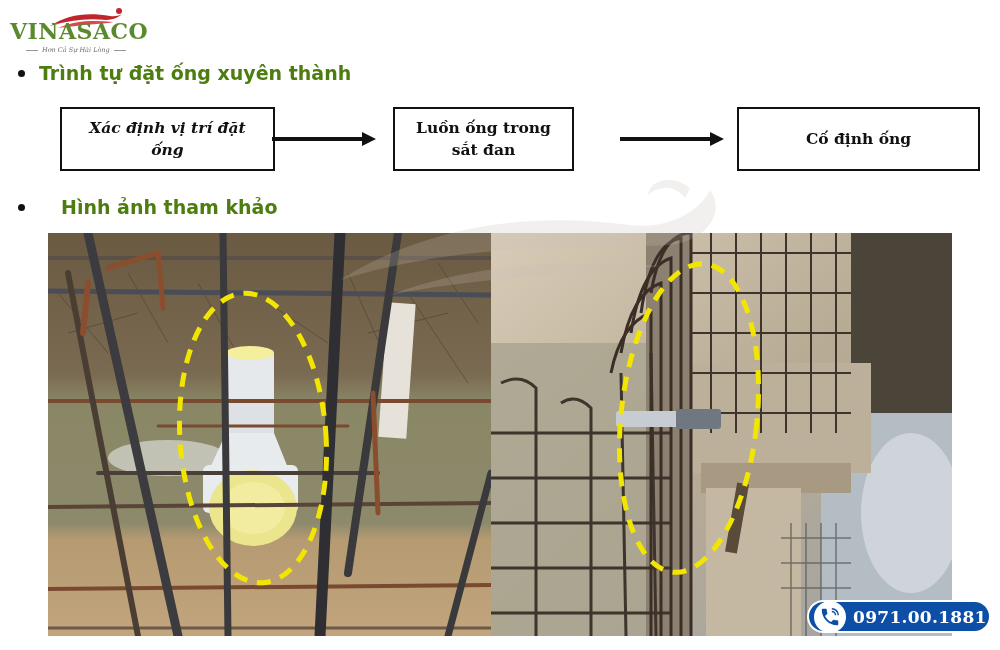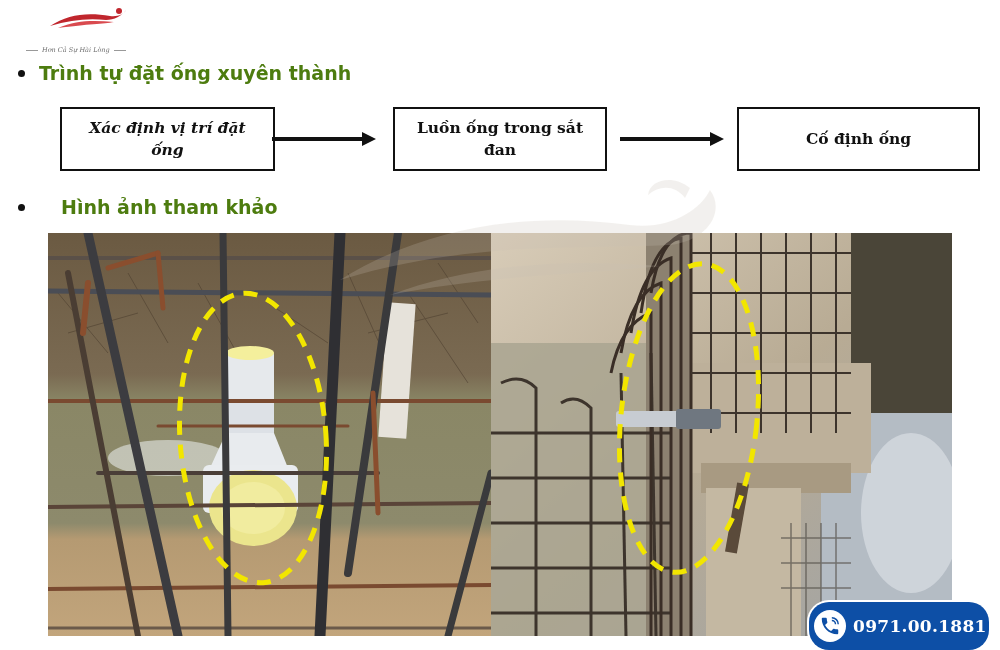--- a/index.html
+++ b/index.html
@@ -59,6 +59,7 @@
     <path d="M10 24 C 28 16, 46 16, 66 18 C 56 20, 40 20, 10 24 Z" fill="#d94a4f"></path>
     <circle cx="71" cy="7" r="3" fill="#c0262d"></circle>
   </svg>
+  <div class="logo-text">VINASACO</div>
   <div class="logo-tag">Hơn Cả Sự Hài Lòng</div>
 </div>
 

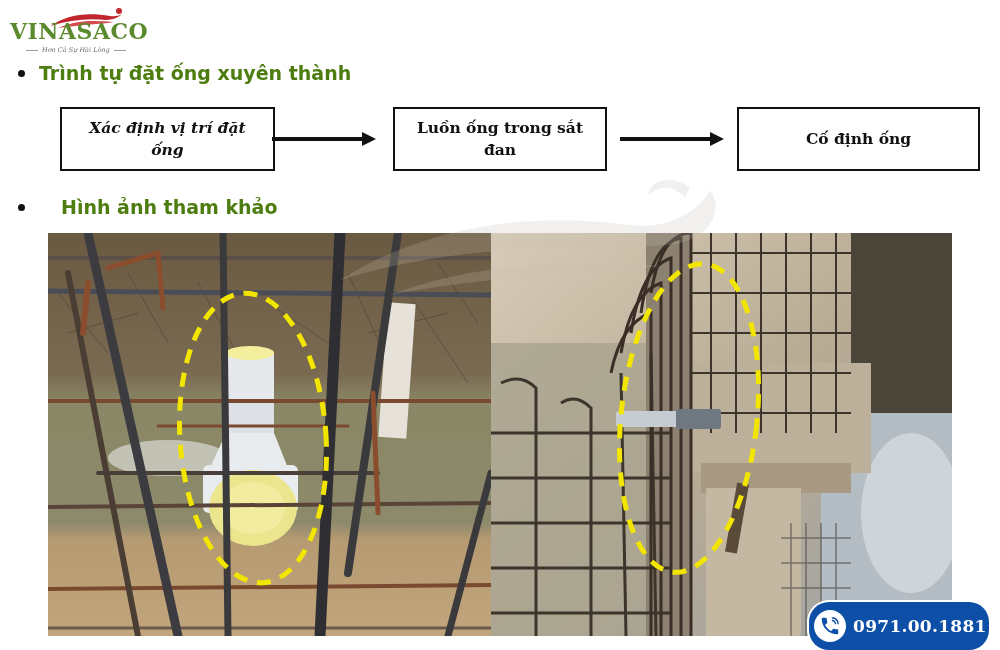--- a/index.html
+++ b/index.html
@@ -31,7 +31,7 @@
               display:flex; align-items:center; justify-content:center; text-align:center;
               font-family:"DejaVu Serif", serif; font-weight:bold; font-size:15.5px; line-height:22px; padding:0 10px; }
   .box1 { left:60px; width:215px;font-style:italic; }
-  .box2 { left:393px; width:214px; }
+  .box2 { left:393px; width:181px; }
   .box3 { left:737px; width:243px; }
   .arrow { position:absolute; top:132px; height:14px; }
   .arrow1 { left:272px; width:104px; }

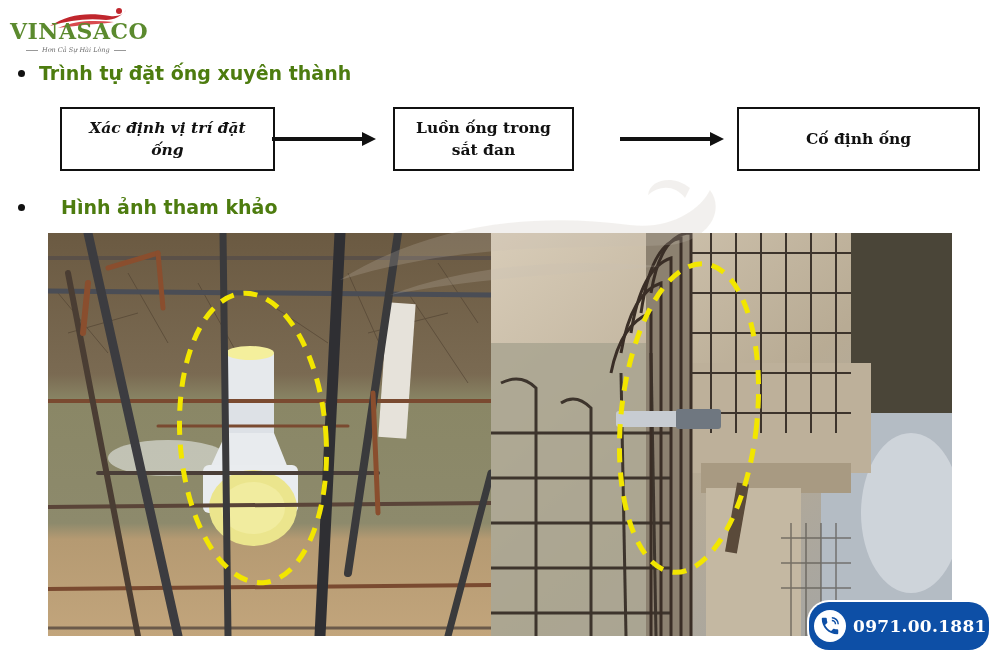--- a/index.html
+++ b/index.html
@@ -43,7 +43,7 @@
   .photo2 { left:491px; width:461px; }
 
   
-  .phone-badge { position:absolute; left:809px; top:602px; width:180px; height:48px; background:#0d4fa6;
+  .phone-badge { position:absolute; left:809px; top:602px; width:180px; height:29px; background:#0d4fa6;
                  border-radius:20px; display:flex; align-items:center; box-shadow:0 0 0 2px #ffffff; z-index:5; }
   .phone-icon { width:32px; height:32px; background:#ffffff; border-radius:50%; margin-left:5px;
                 display:flex; align-items:center; justify-content:center; }

